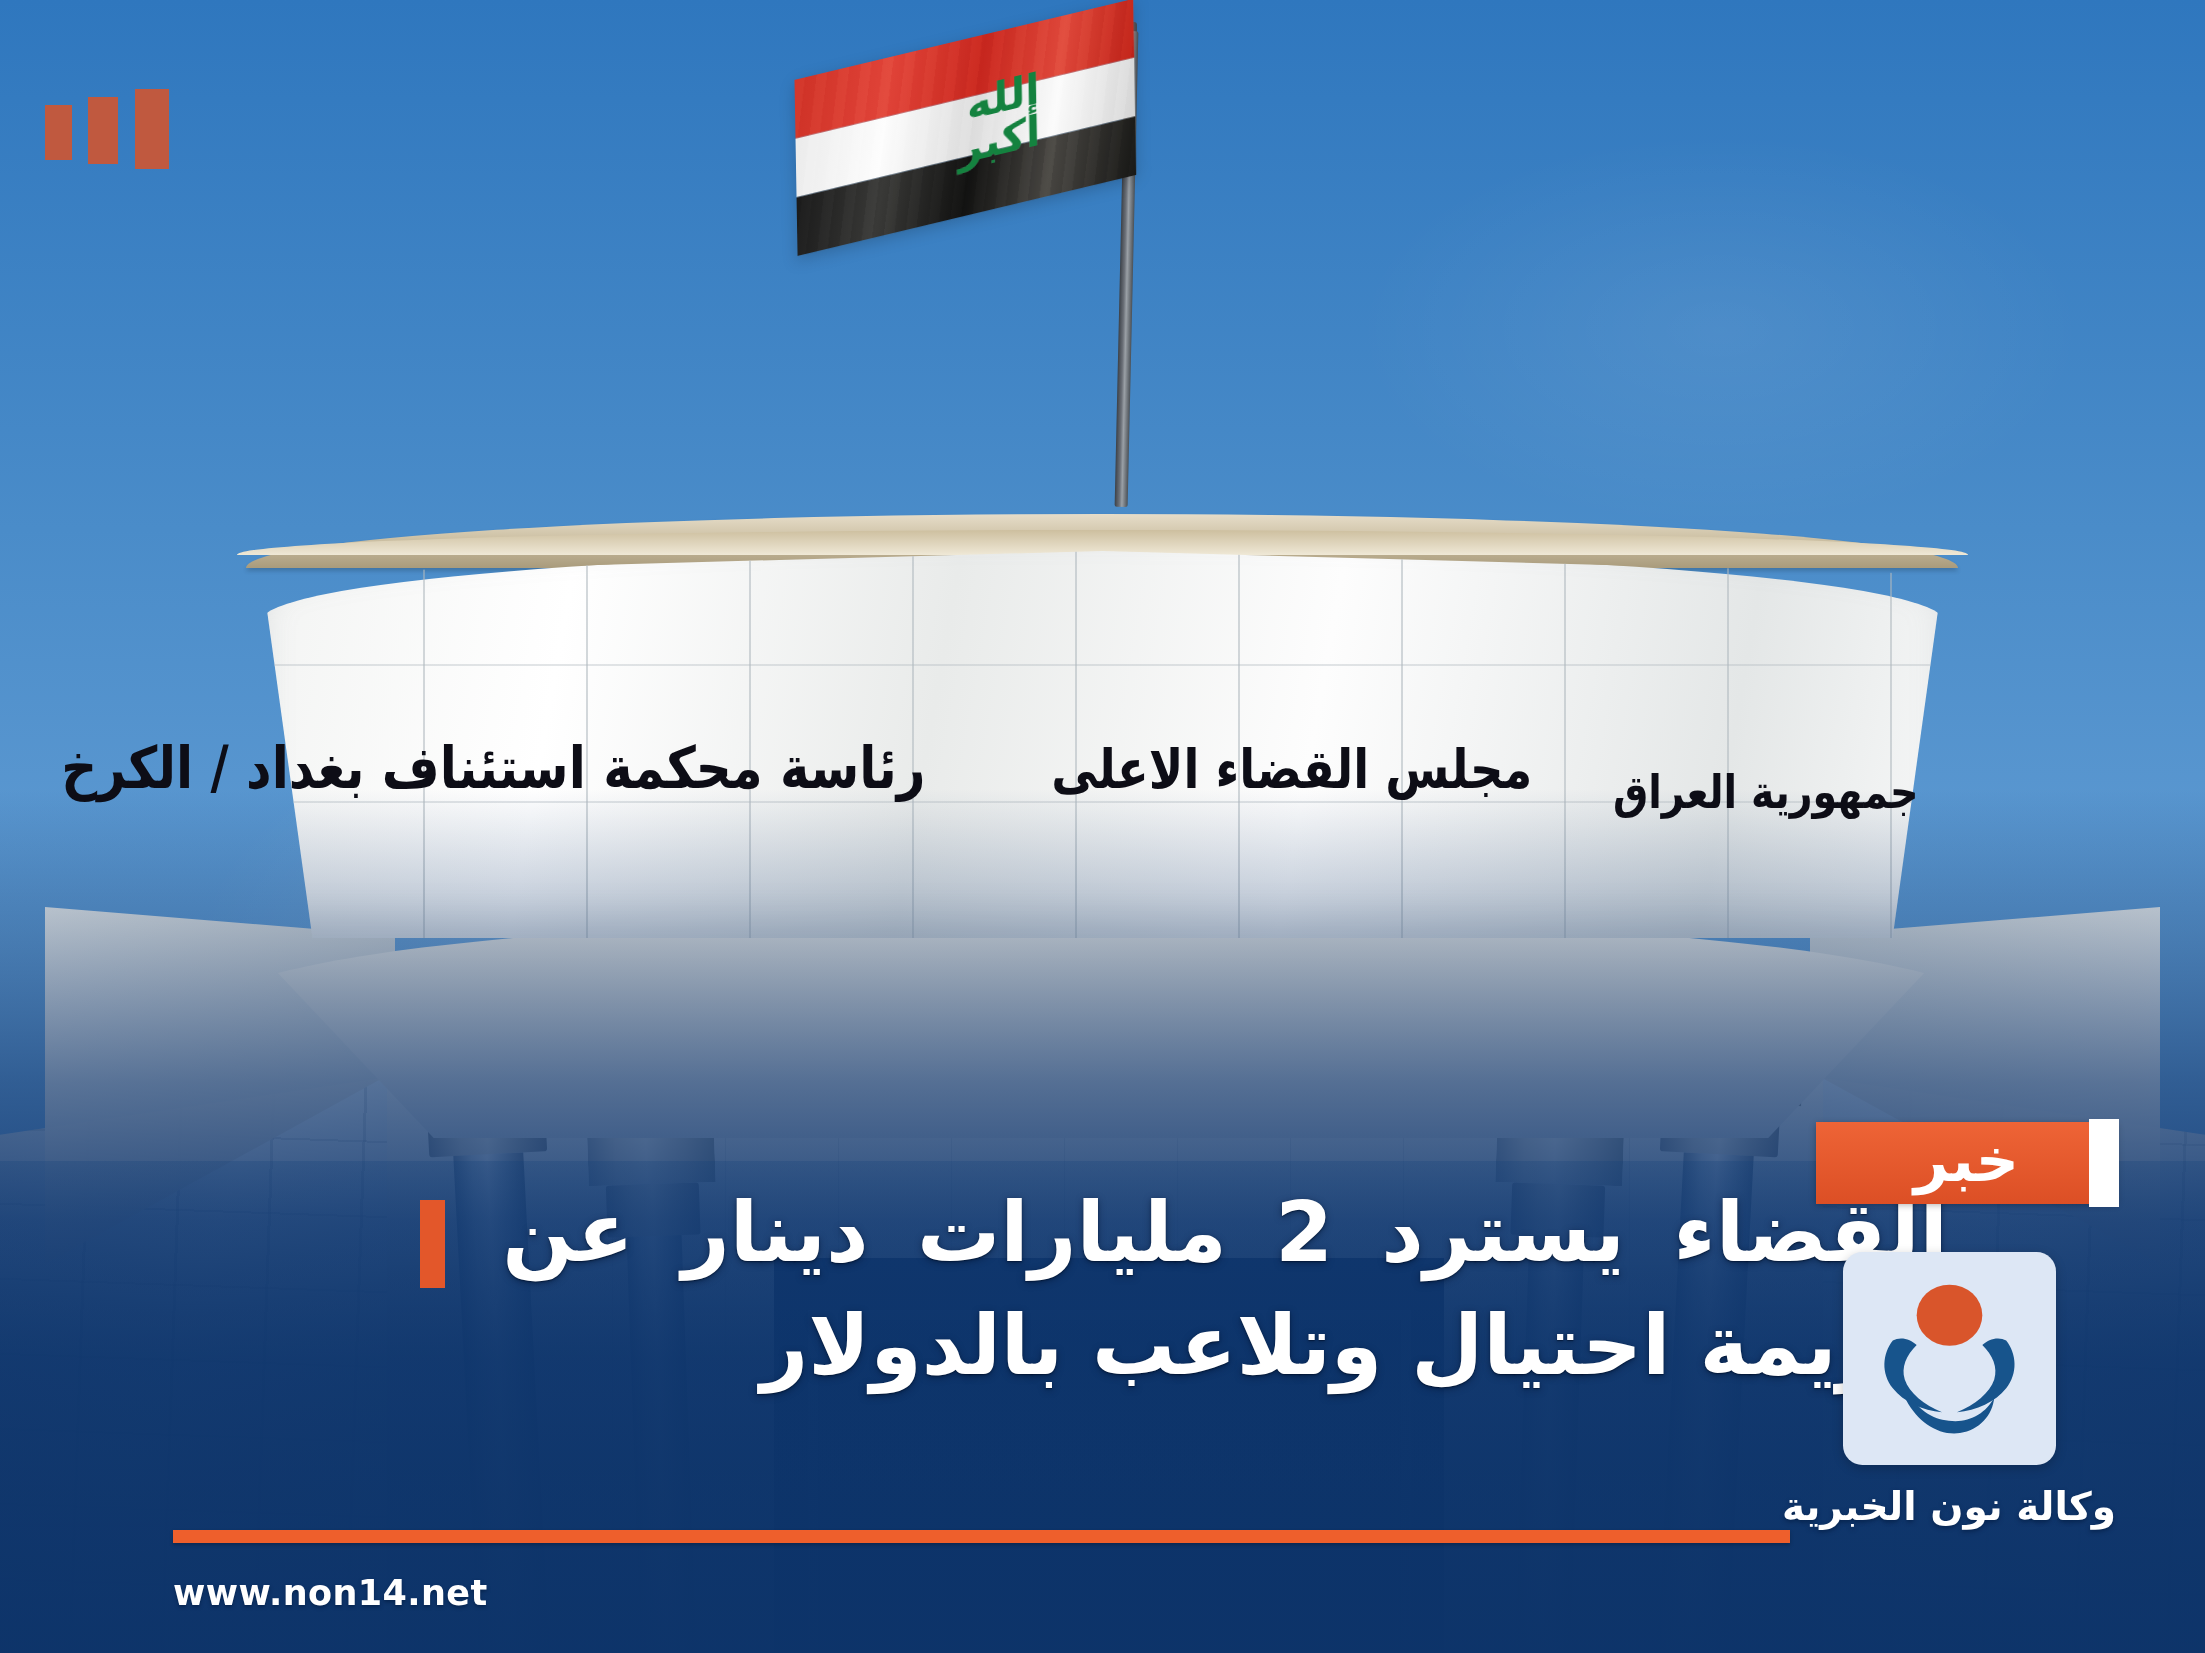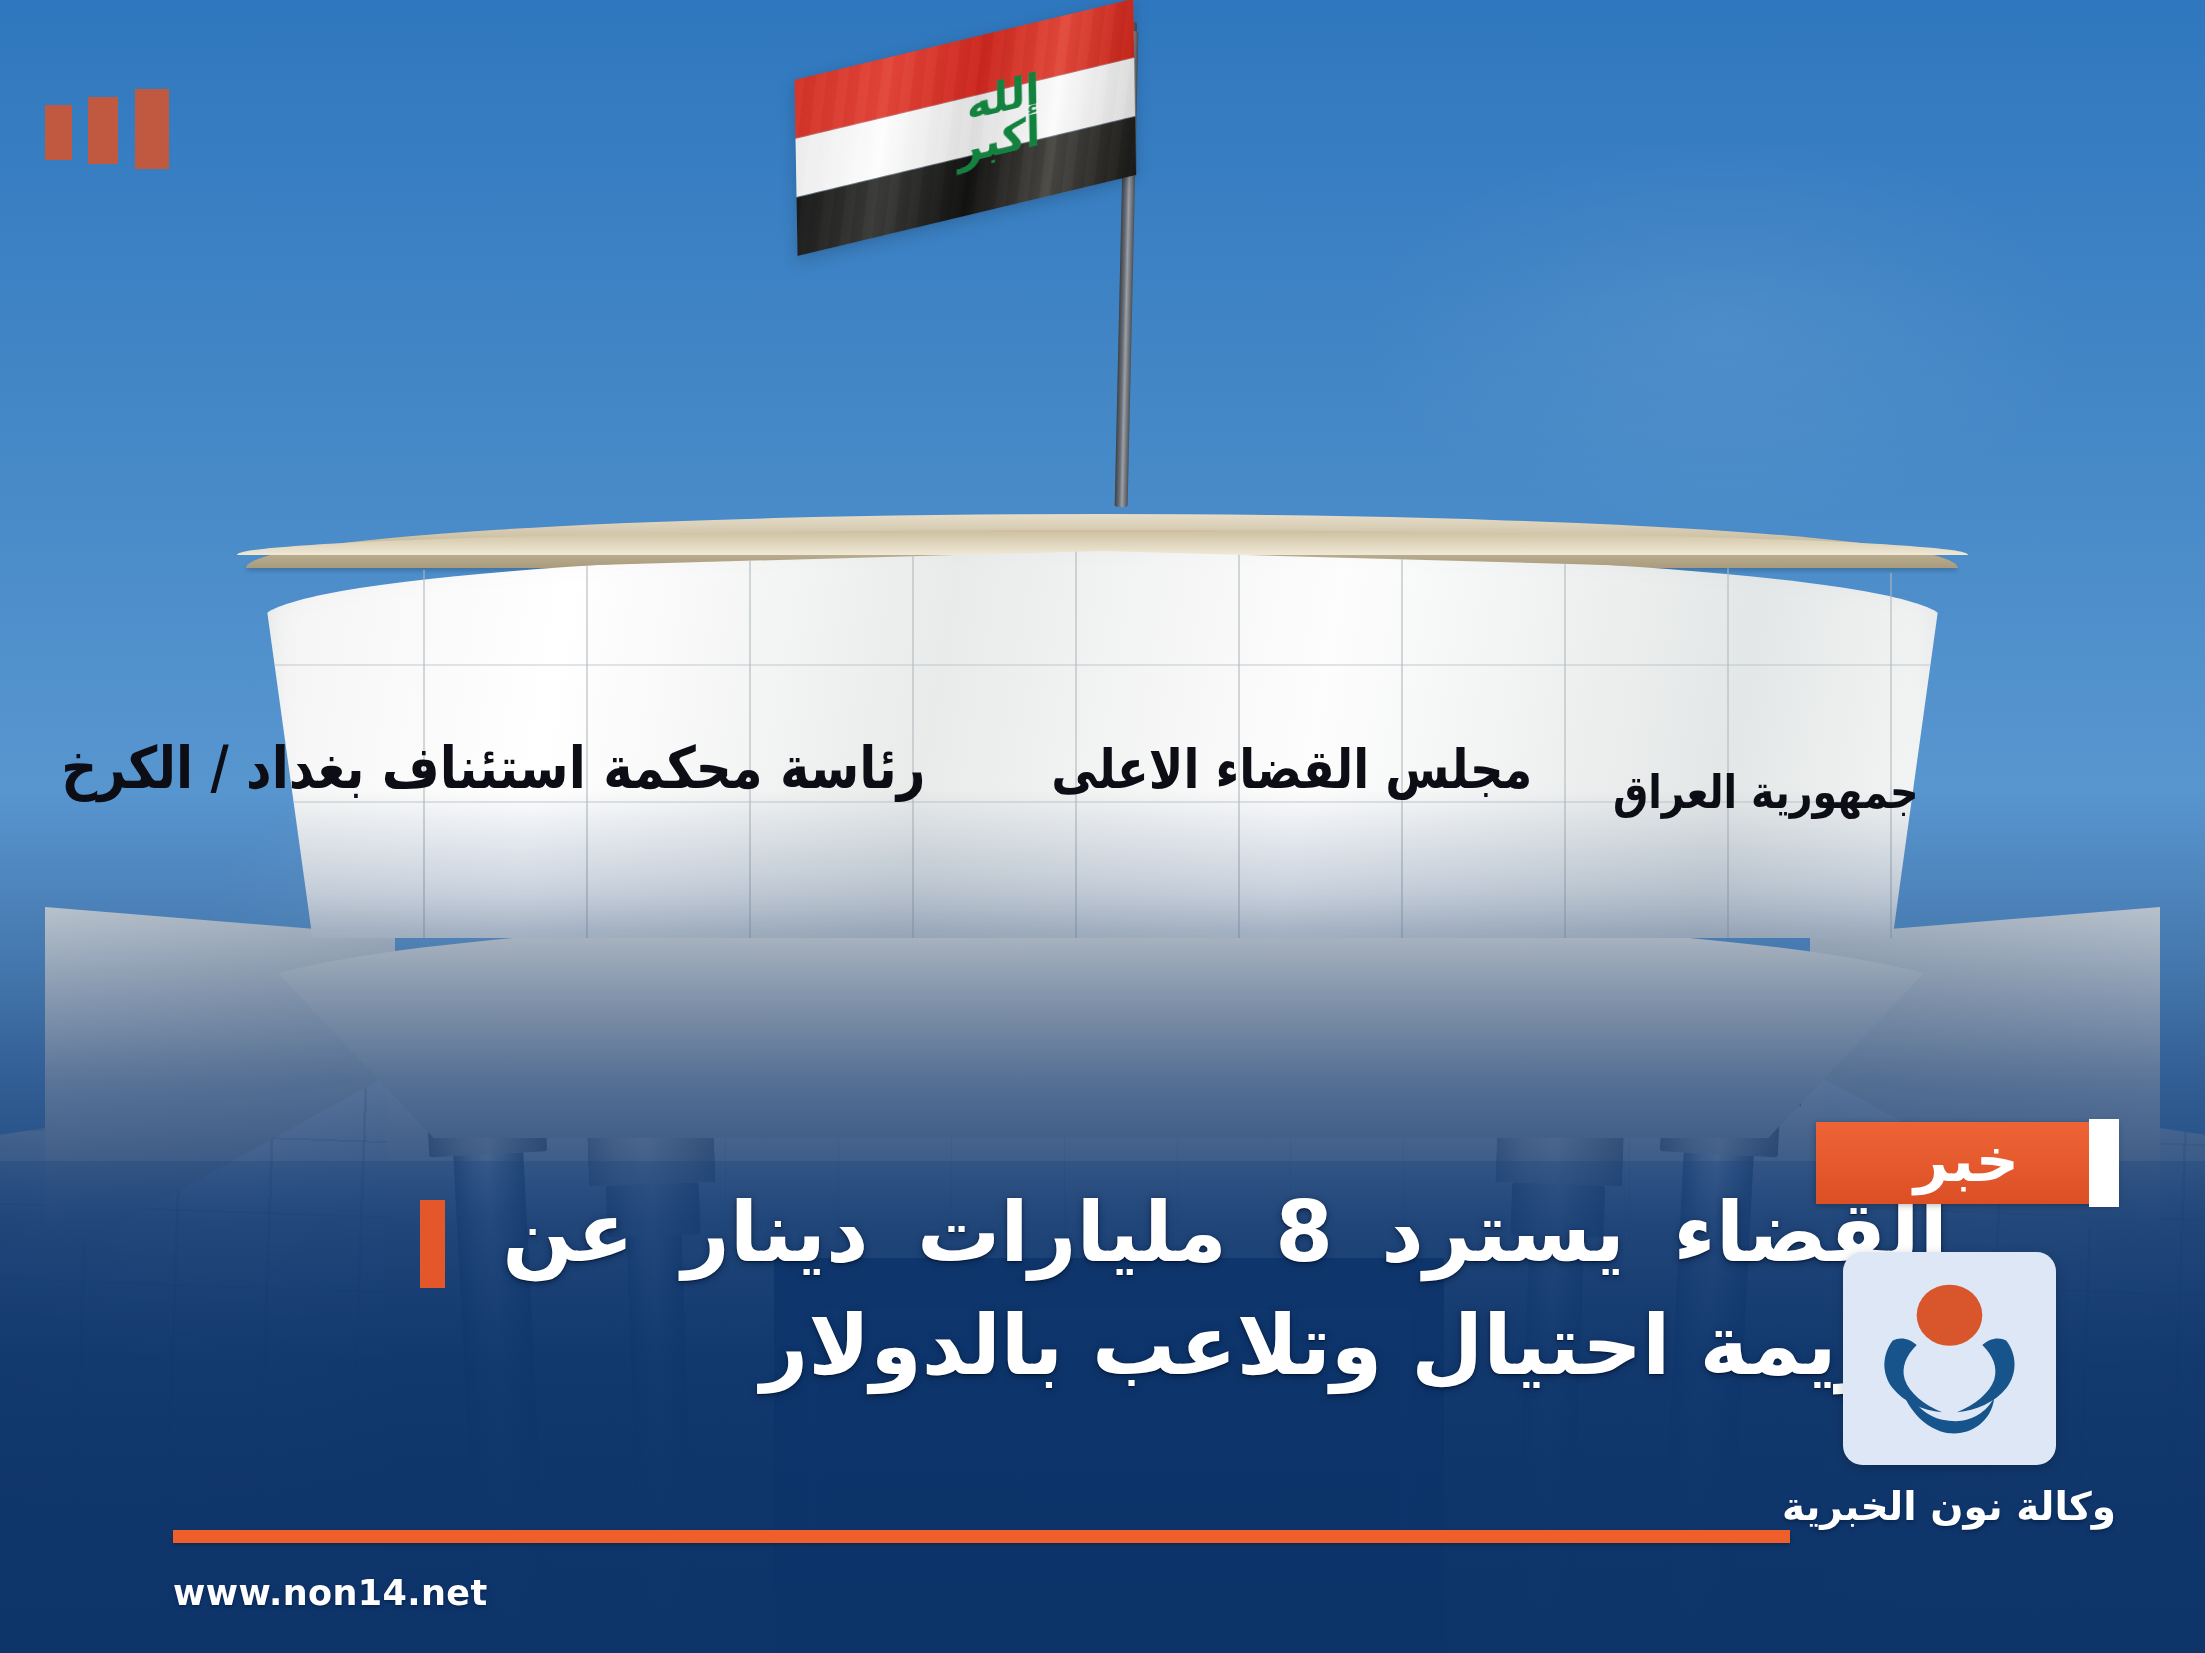--- a/index.html
+++ b/index.html
@@ -365,7 +365,7 @@
   <div class="headline-bar"></div>
 
   <h1 class="headline">
-    <span class="ln ln1">القضاء يسترد 8 مليارات دينار عن</span>
+    <span class="ln ln1">القضاء يسترد 2 مليارات دينار عن</span>
     <span class="ln ln2">جريمة احتيال وتلاعب بالدولار</span>
   </h1>
 

